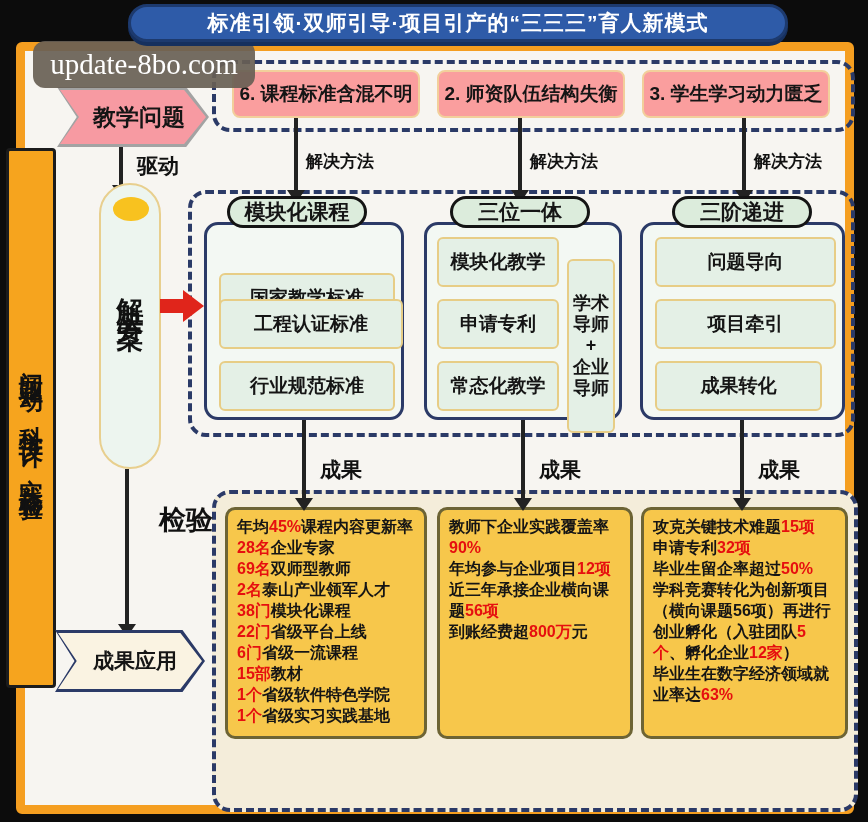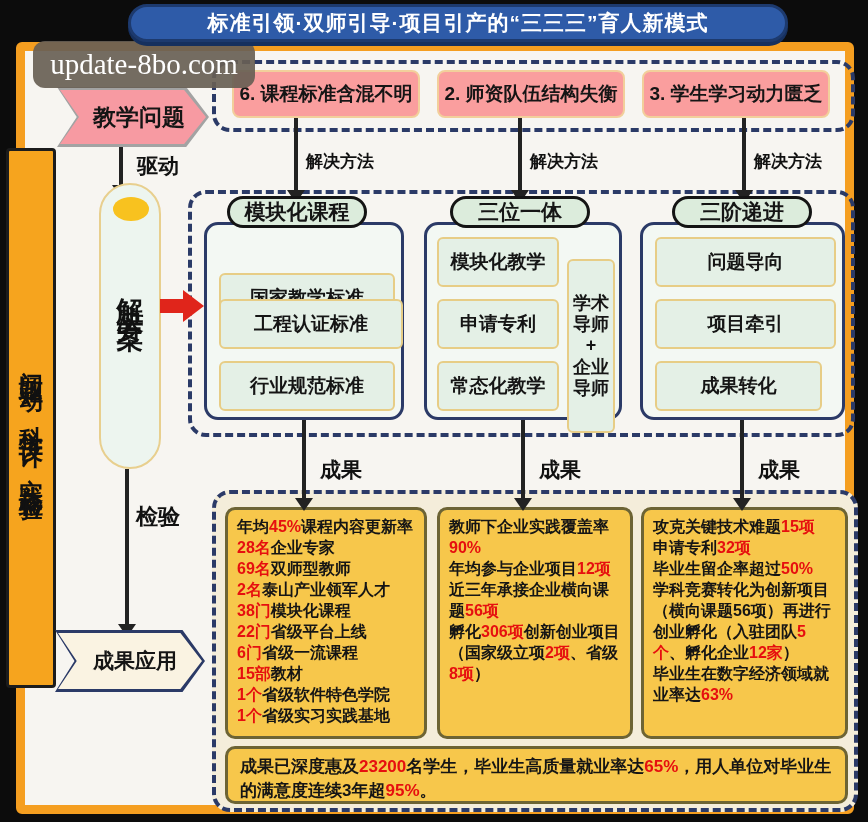--- a/index.html
+++ b/index.html
@@ -89,7 +89,7 @@
 
   <div class="abs vline" style="left:125px;top:469px;height:158px;"></div>
   <div class="abs ahead" style="left:118px;top:624px;"></div>
-  <div class="abs lbl" style="left:136px;top:502px;font-size:22px;">检验</div>
+  <div class="abs lbl" style="left:159px;top:502px;font-size:27px;">检验</div>
 
   <div class="abs chev-outer" style="left:55px;top:630px;width:150px;height:62px;background:#2b3a67;z-index:5;">
     <div class="chev-inner" style="background:#faf3e2;font-size:21px;padding-left:10px;">成果应用</div>

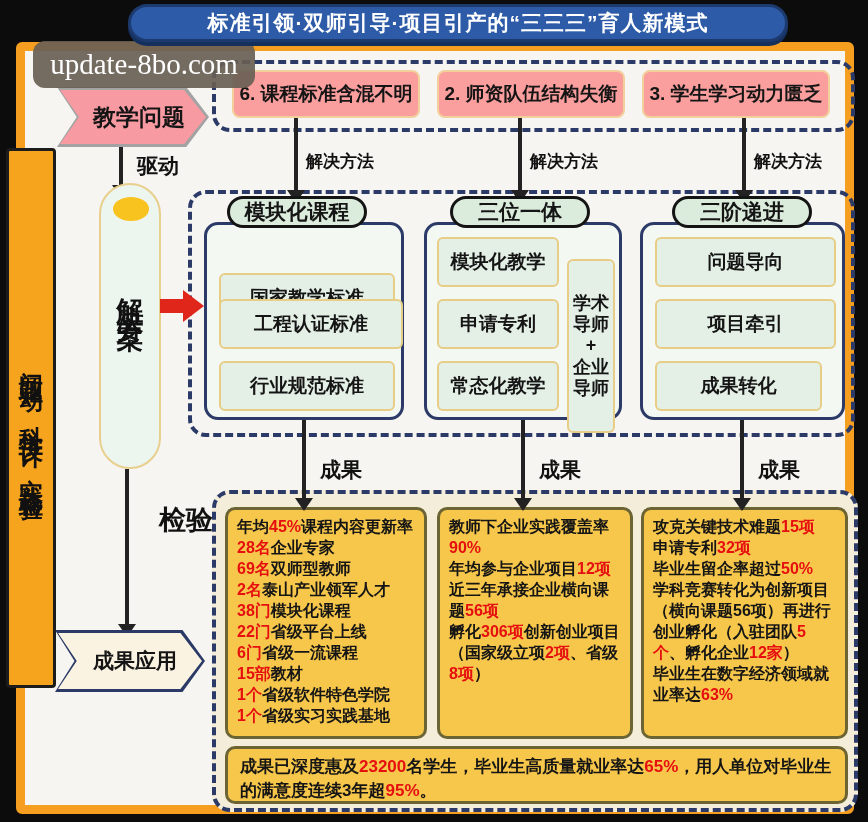--- a/index.html
+++ b/index.html
@@ -170,6 +170,7 @@
       <div class="rline"><span>教师下企业实践覆盖率</span><span class="red">90%</span></div>
       <div class="rline"><span>年均参与企业项目</span><span class="red">12项</span></div>
       <div class="rline"><span>近三年承接企业横向课题</span><span class="red">56项</span></div>
+      <div class="rline"><span>到账经费超</span><span class="red">800万</span><span>元</span></div>
       <div class="rline"><span>孵化</span><span class="red">306项</span><span>创新创业项目（国家级立项</span><span class="red">2项</span><span>、省级</span><span class="red">8项</span><span>）</span></div>
     </div>
   <div class="abs gold" style="left:641px;top:507px;width:207px;height:232px;">

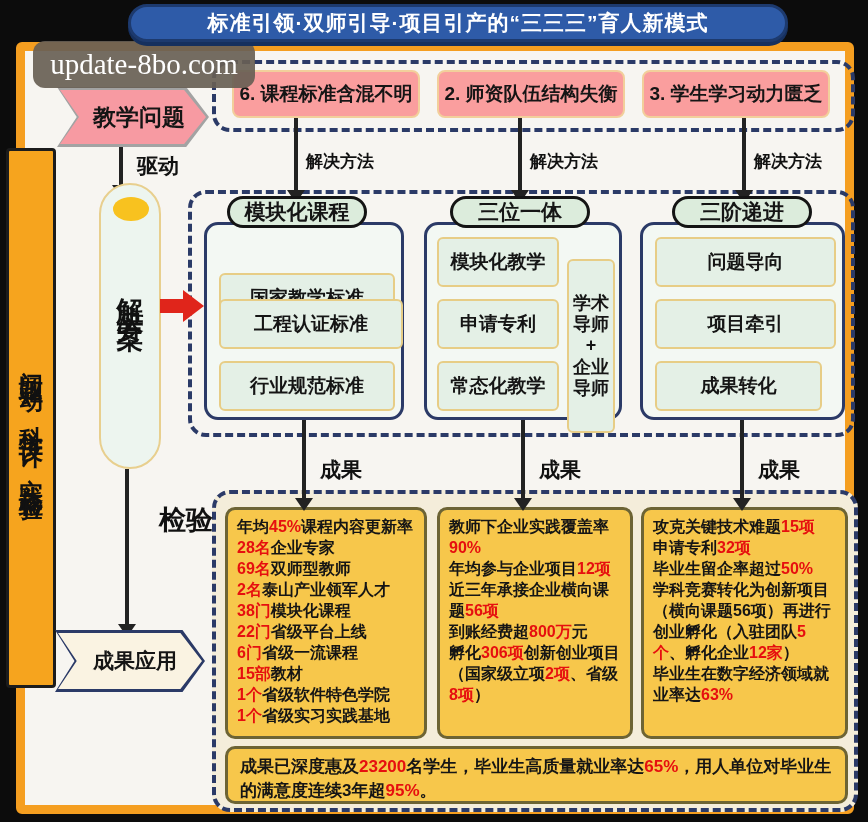--- a/index.html
+++ b/index.html
@@ -171,7 +171,6 @@
       <div class="rline"><span>年均参与企业项目</span><span class="red">12项</span></div>
       <div class="rline"><span>近三年承接企业横向课题</span><span class="red">56项</span></div>
       <div class="rline"><span>到账经费超</span><span class="red">800万</span><span>元</span></div>
-      <div class="rline"><span>孵化</span><span class="red">306项</span><span>创新创业项目（国家级立项</span><span class="red">2项</span><span>、省级</span><span class="red">8项</span><span>）</span></div>
     </div>
   <div class="abs gold" style="left:641px;top:507px;width:207px;height:232px;">
       <div class="rline"><span>攻克关键技术难题</span><span class="red">15项</span></div>

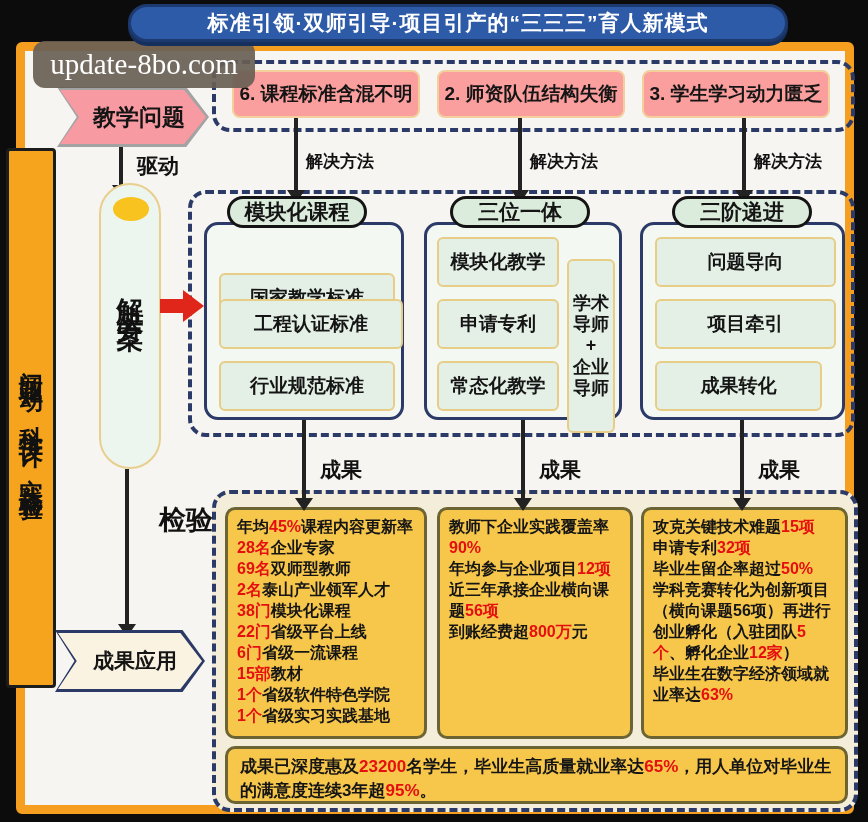--- a/index.html
+++ b/index.html
@@ -180,7 +180,6 @@
       <div class="rline"><span>毕业生在数字经济领域就业率达</span><span class="red">63%</span></div>
     </div>
 
-  <div class="abs gold summary" style="left:225px;top:746px;width:623px;height:58px;"><span>成果已深度惠及</span><span class="red">23200</span><span>名学生，毕业生高质量就业率达</span><span class="red">65%</span><span>，用人单位对毕业生的满意度连续3年超</span><span class="red">95%</span><span>。</span></div>
 
 </div>
 

